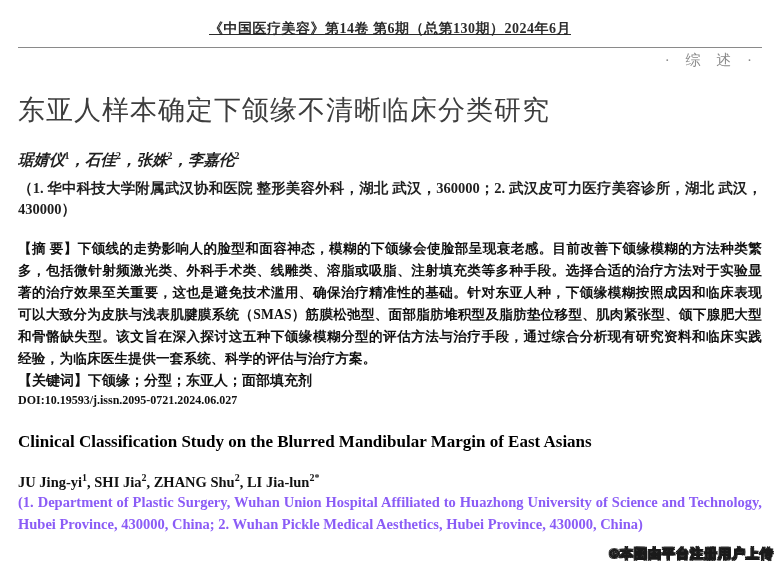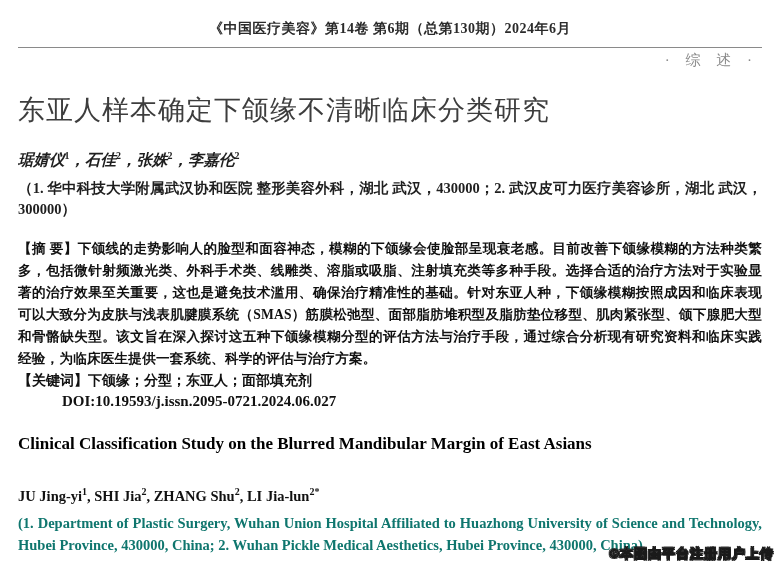--- a/index.html
+++ b/index.html
@@ -21,6 +21,7 @@
     color: #2b2b2b;
     letter-spacing: 0.5px;
     margin-top: 4px;
+    text-decoration: underline;
   }
   .header-rule {
     border: none;

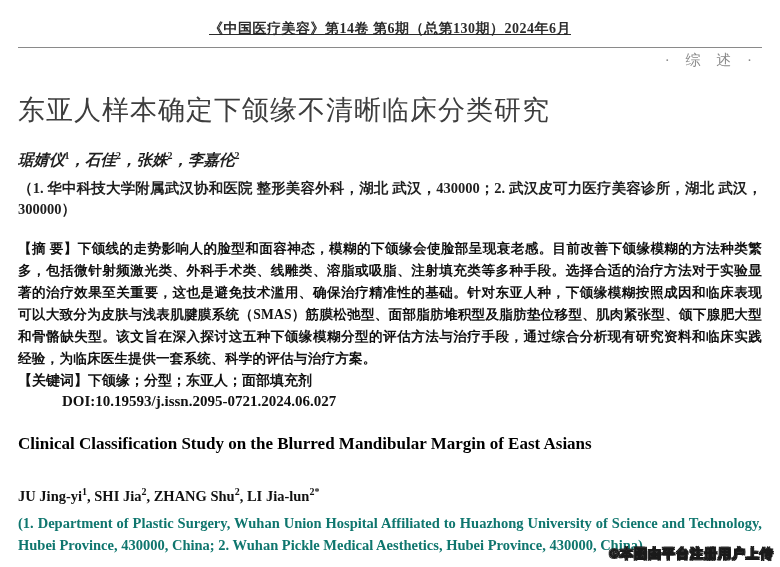--- a/index.html
+++ b/index.html
@@ -137,7 +137,7 @@
     <span><span>琚婧仪</span><sup>1</sup><span>，</span></span><span><span>石佳</span><sup>2</sup><span>，</span></span><span><span>张姝</span><sup>2</sup><span>，</span></span><span><span>李嘉伦</span><sup>2</sup><span></span></span>
   </div>
 
-  <div class="affiliation-cn">（1. 华中科技大学附属武汉协和医院 整形美容外科，湖北 武汉，430000；2. 武汉皮可力医疗美容诊所，湖北 武汉，300000）</div>
+  <div class="affiliation-cn">（1. 华中科技大学附属武汉协和医院 整形美容外科，湖北 武汉，360000；2. 武汉皮可力医疗美容诊所，湖北 武汉，430000）</div>
 
   <p class="abstract" style="margin:18px 0 0 0;"><span>【摘 要】</span><span>下颌线的走势影响人的脸型和面容神态，模糊的下颌缘会使脸部呈现衰老感。目前改善下颌缘模糊的方法种类繁多，包括微针射频激光类、外科手术类、线雕类、溶脂或吸脂、注射填充类等多种手段。选择合适的治疗方法对于实验显著的治疗效果至关重要，这也是避免技术滥用、确保治疗精准性的基础。针对东亚人种，下颌缘模糊按照成因和临床表现可以大致分为皮肤与浅表肌腱膜系统（SMAS）筋膜松弛型、面部脂肪堆积型及脂肪垫位移型、肌肉紧张型、颌下腺肥大型和骨骼缺失型。该文旨在深入探讨这五种下颌缘模糊分型的评估方法与治疗手段，通过综合分析现有研究资料和临床实践经验，为临床医生提供一套系统、科学的评估与治疗方案。</span></p>
 

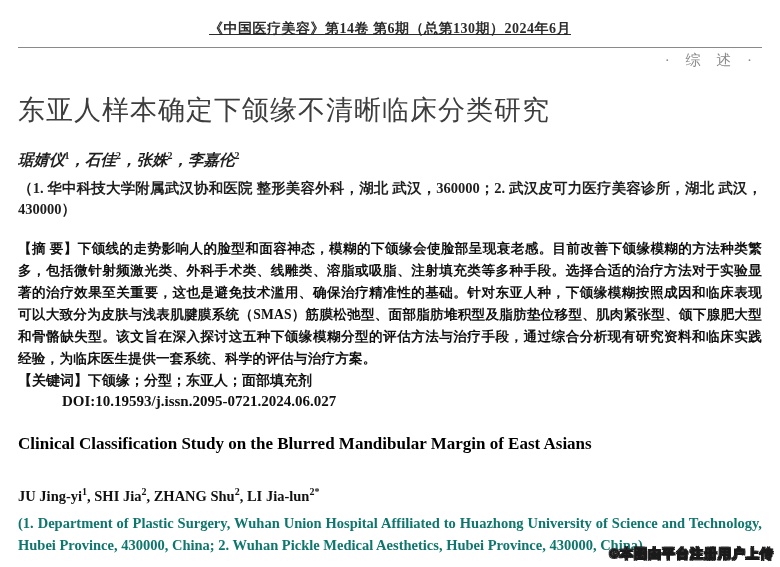--- a/index.html
+++ b/index.html
@@ -80,10 +80,9 @@
   }
   .doi {
     margin-top: 1px;
-    font-size: 15px;
+    font-size: 12px;
     font-weight: 700;
     color: #111111;
-    margin-left: 44px;
   }
   .title-en {
     margin-top: 24px;

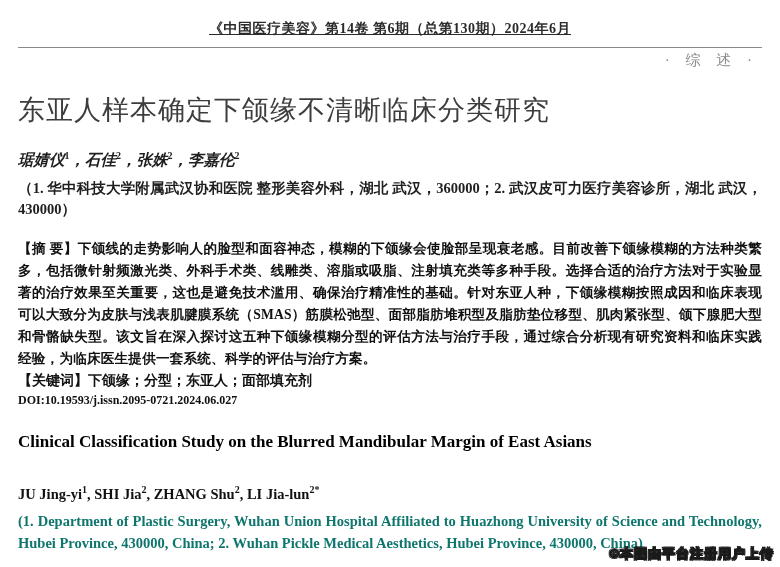--- a/index.html
+++ b/index.html
@@ -91,7 +91,7 @@
     color: #000000;
   }
   .authors-en {
-    margin-top: 32px;
+    margin-top: 20px;
     font-size: 14.5px;
     font-weight: 600;
     color: #111111;

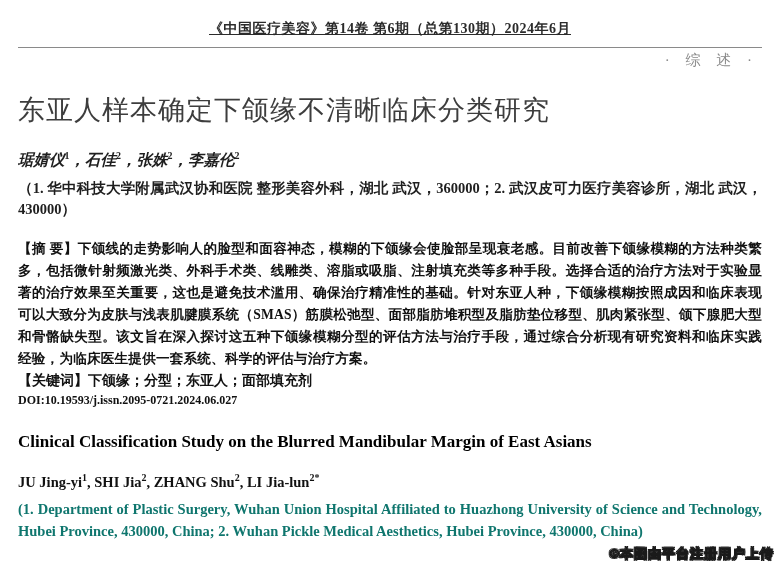--- a/index.html
+++ b/index.html
@@ -97,12 +97,11 @@
     color: #111111;
   }
   .affiliation-en {
-    margin-top: 7px;
     font-size: 14.5px;
     line-height: 22px;
     text-align: justify;
     font-weight: 600;
-    color: #0f766e;
+    color: #8b5cf6;
   }
   .watermark {
     position: absolute;

